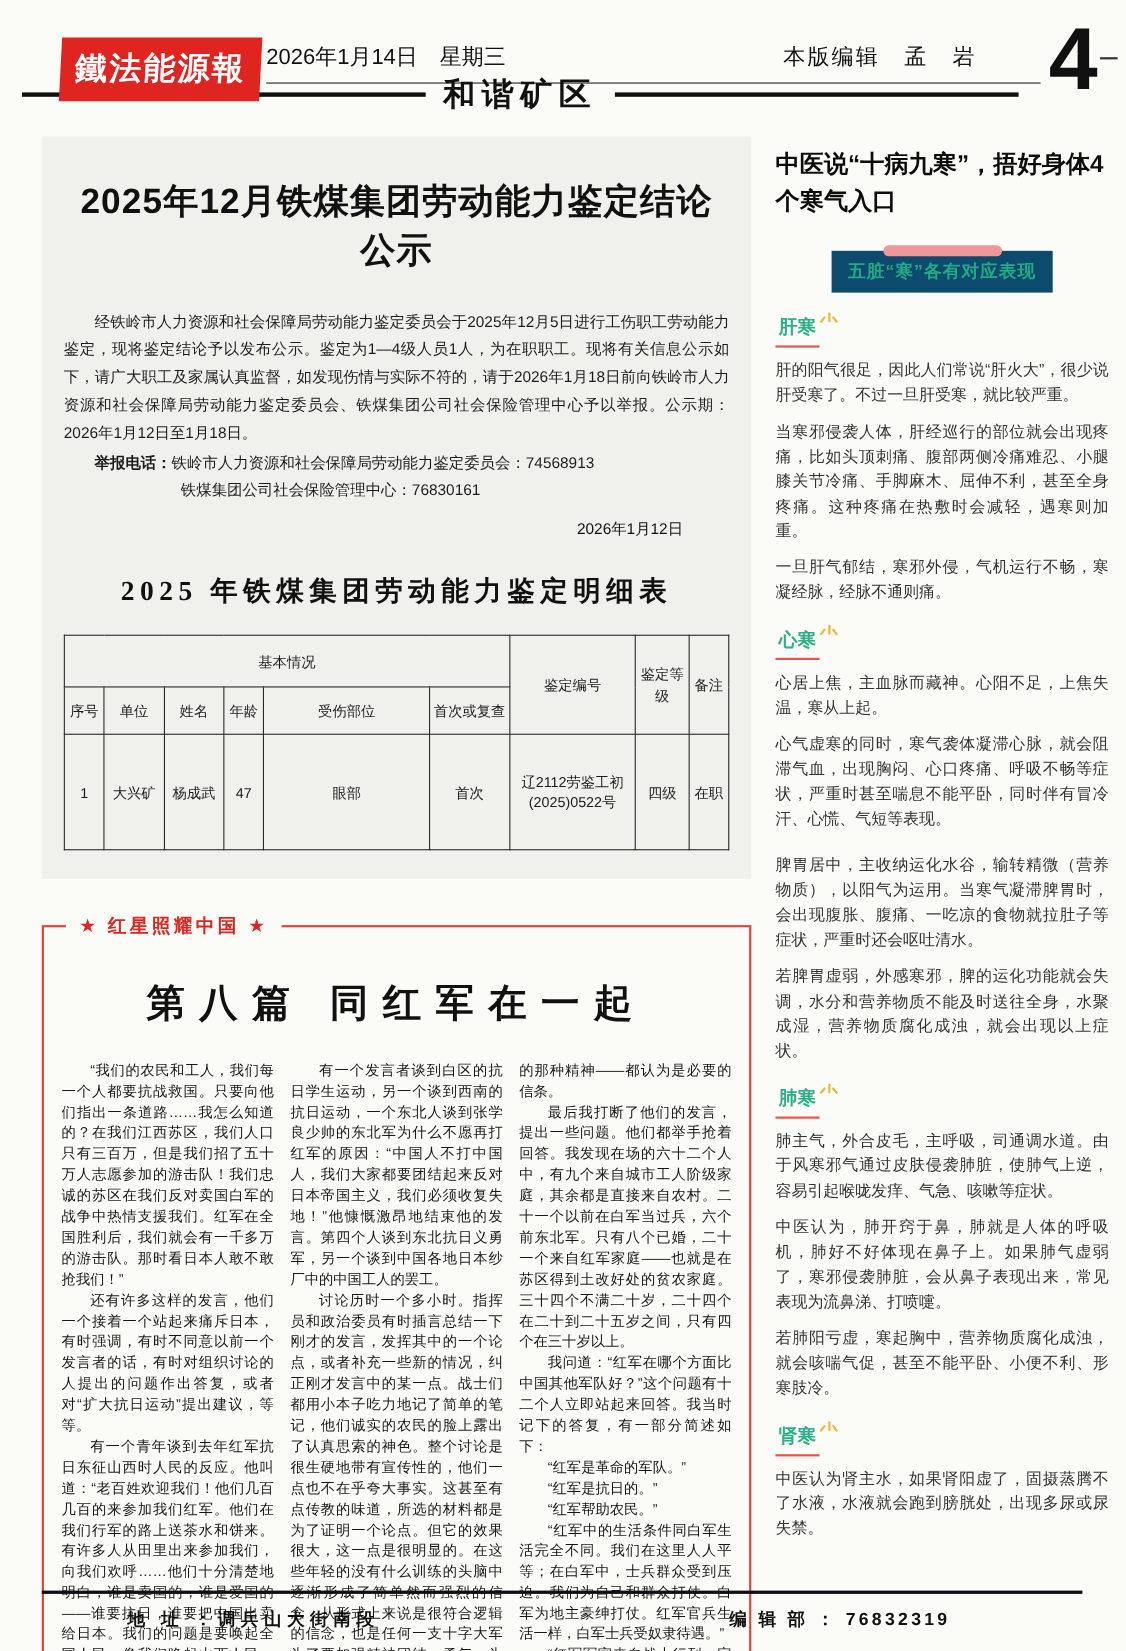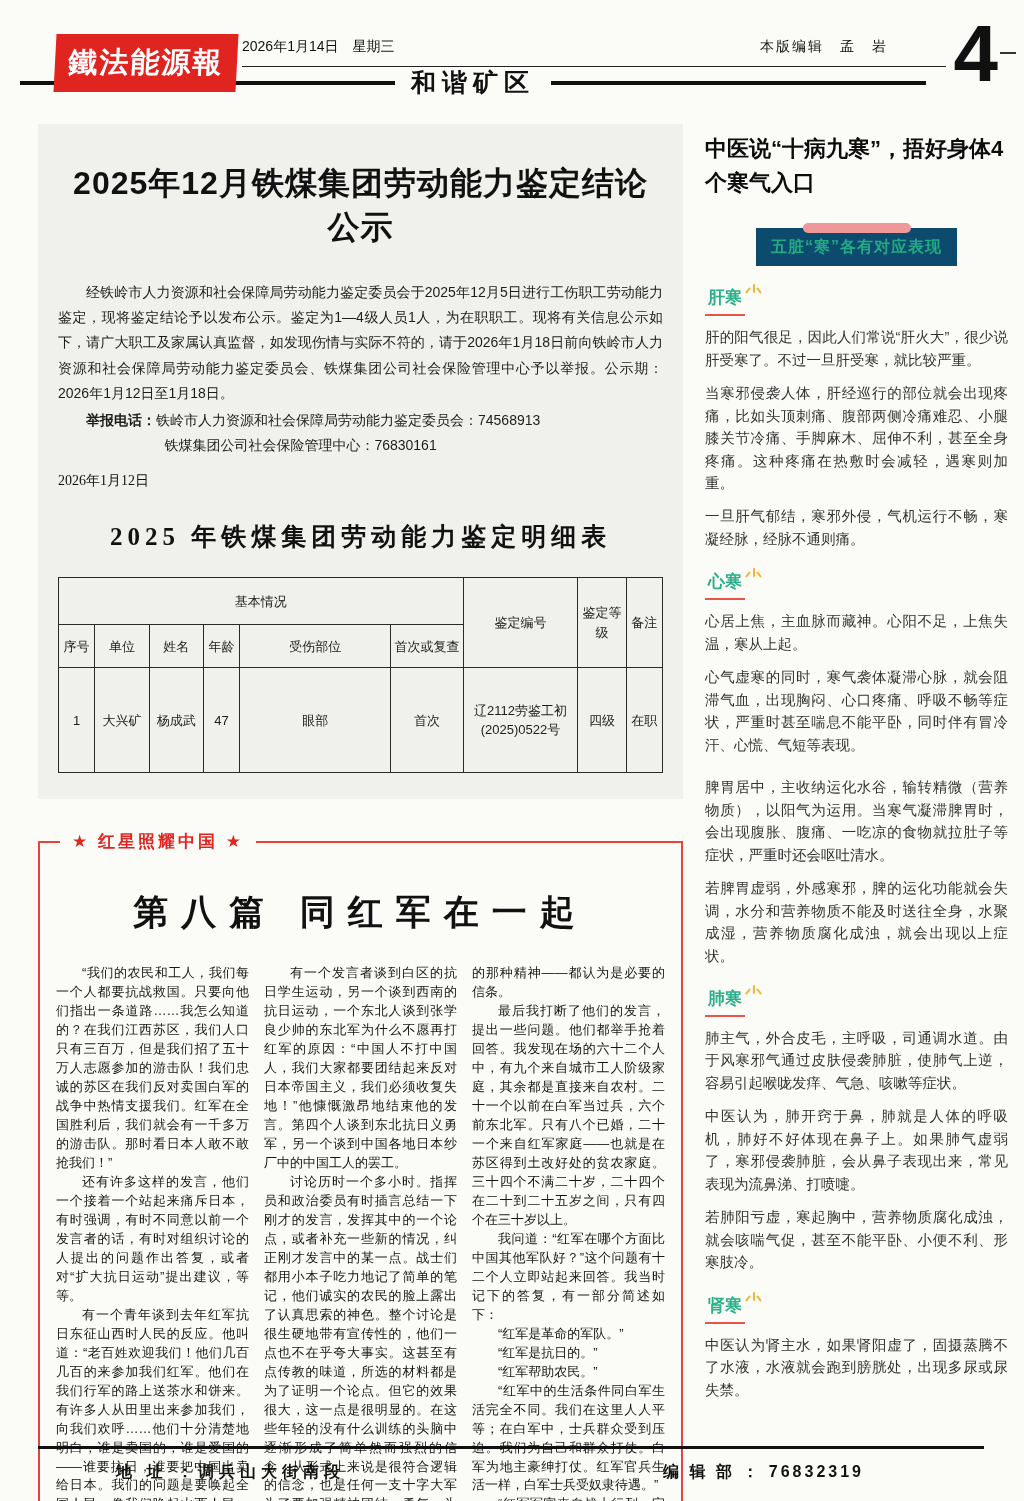--- a/index.html
+++ b/index.html
@@ -13,7 +13,7 @@
             font-size:29px;letter-spacing:2px;z-index:3;font-family:"DejaVu Serif","Liberation Serif",serif;
             transform:skewX(-3deg);}
   .header-meta{position:absolute;left:242px;right:78px;top:38px;display:flex;justify-content:space-between;
-               align-items:flex-start;border-bottom:1px solid #222;padding-bottom:10px;font-size:14px;}
+               align-items:flex-start;border-bottom:1px solid #222;padding-bottom:10px;font-size:20px;}
   .header-editor{padding-right:58px;letter-spacing:2px;}
   .rule-row{position:absolute;left:20px;right:98px;top:66px;display:flex;align-items:center;gap:16px;z-index:2;}
   .rule-row .rule{flex:1;height:4px;background:#101010;}

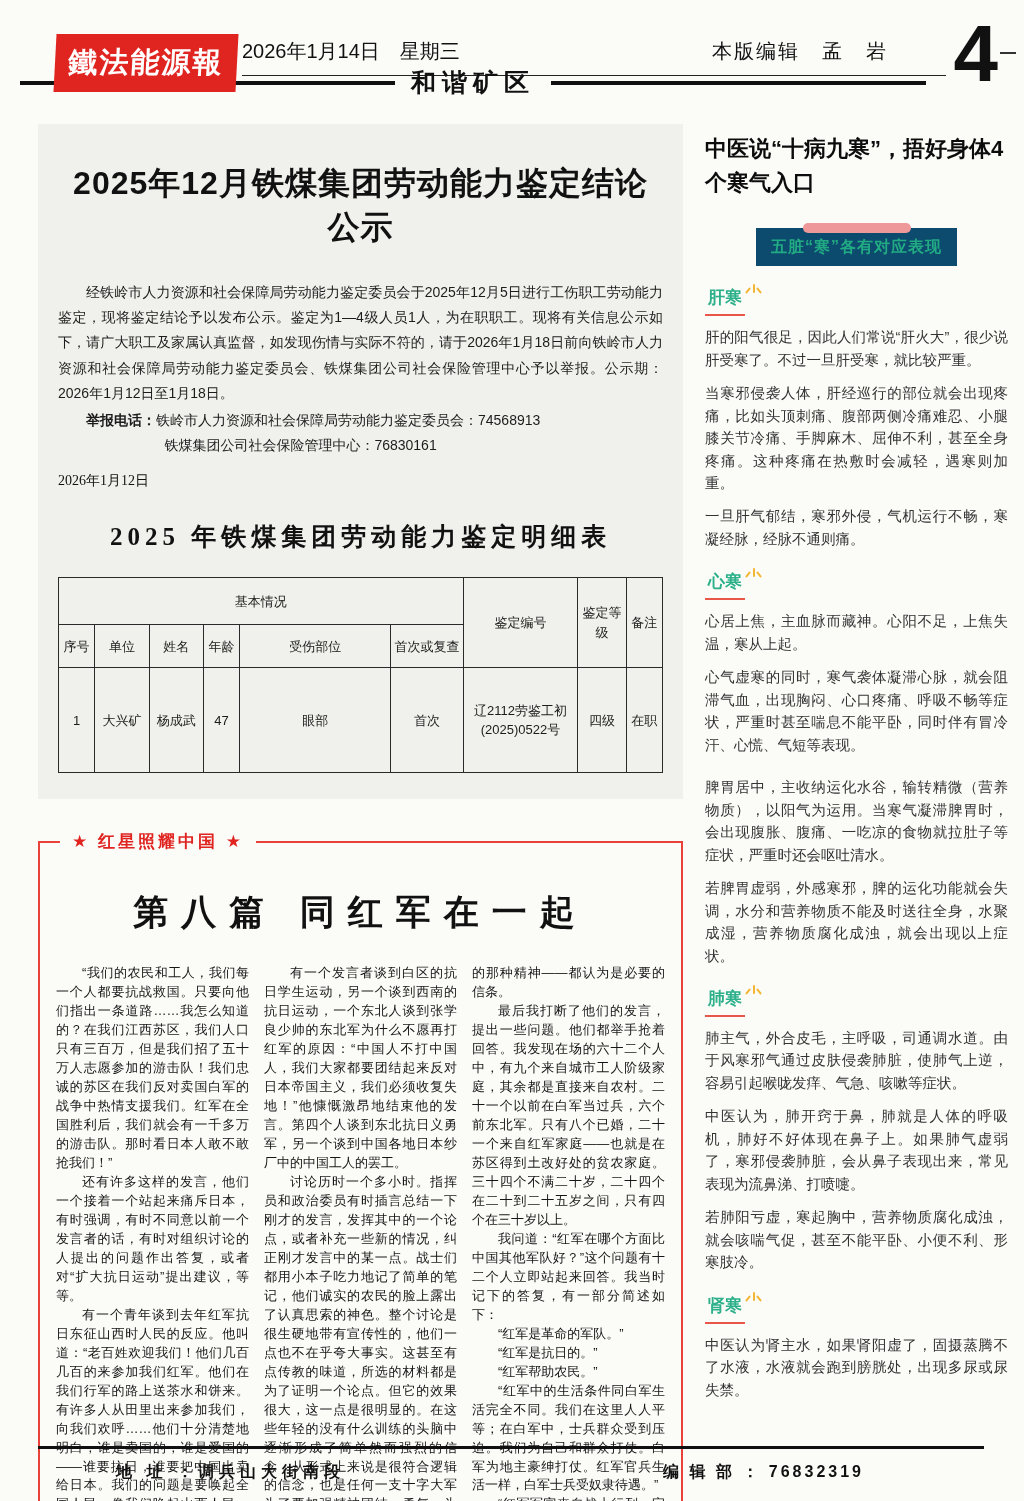--- a/index.html
+++ b/index.html
@@ -17,7 +17,7 @@
   .header-editor{padding-right:58px;letter-spacing:2px;}
   .rule-row{position:absolute;left:20px;right:98px;top:66px;display:flex;align-items:center;gap:16px;z-index:2;}
   .rule-row .rule{flex:1;height:4px;background:#101010;}
-  .section-title{font-size:25px;font-weight:bold;letter-spacing:6px;white-space:nowrap;}
+  .section-title{font-size:29px;font-weight:bold;letter-spacing:6px;white-space:nowrap;}
   .page-num{position:absolute;right:26px;top:14px;font-size:80px;line-height:1;font-weight:bold;}
   .page-num-dash{position:absolute;right:8px;top:52px;width:16px;height:2px;background:#333;}
 

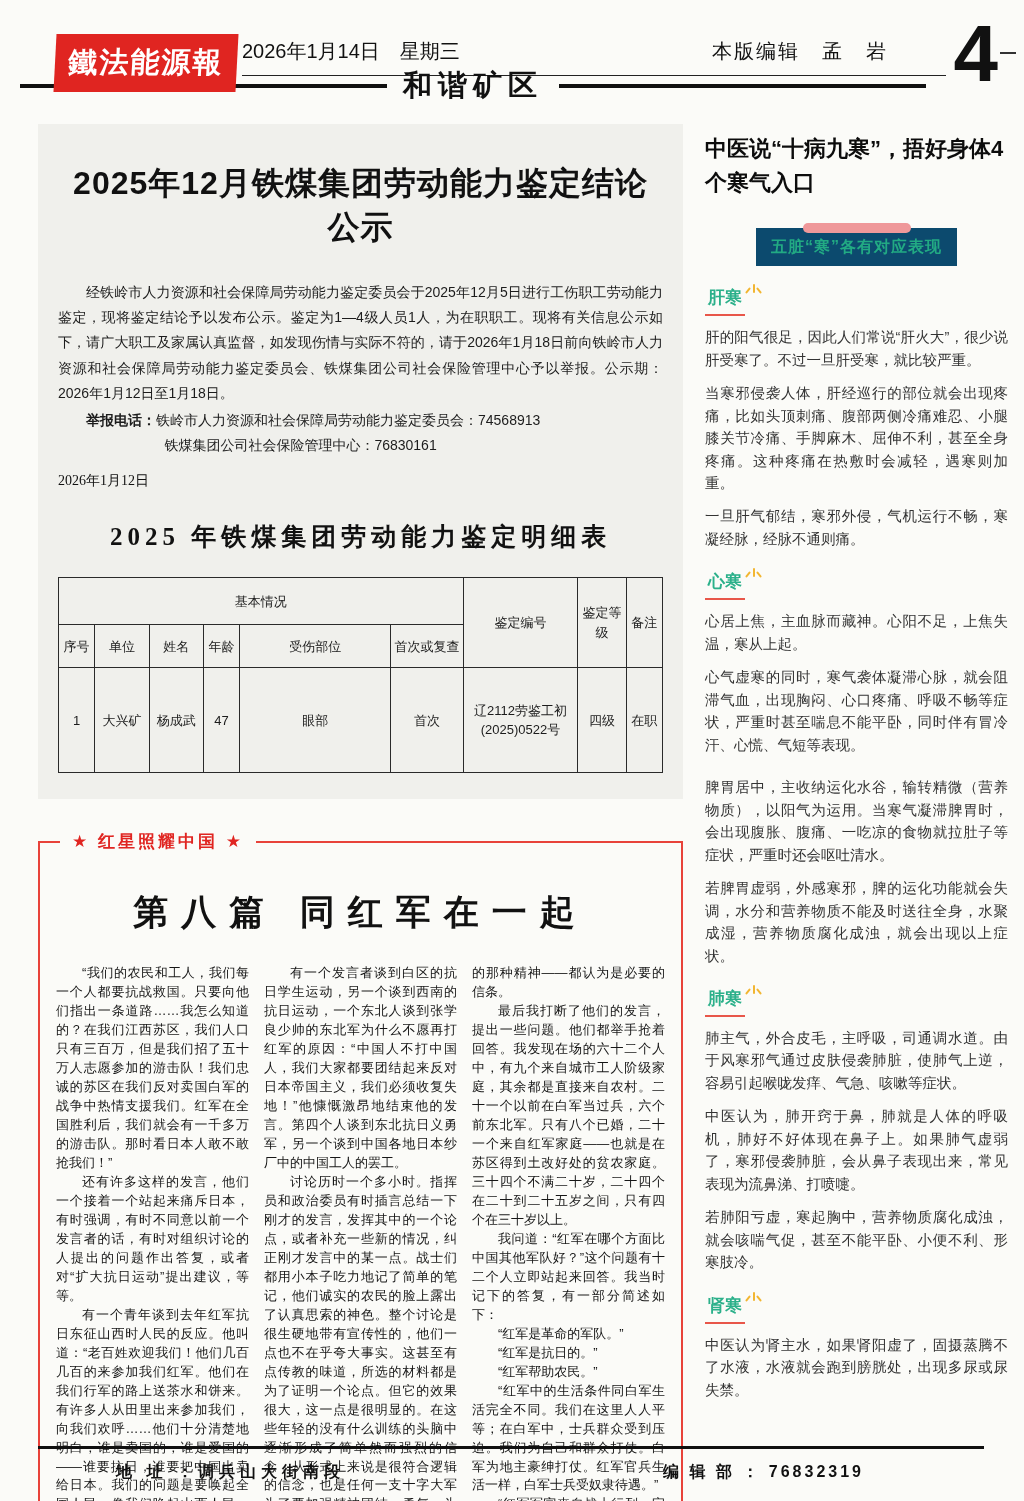--- a/index.html
+++ b/index.html
@@ -33,7 +33,7 @@
   .ann-hotline{font-size:14px;line-height:1.8;margin:2px 0 0;text-indent:2em;color:#1c1c1c;}
   .ann-hotline b{font-weight:bold;}
   .ann-hotline2{font-size:14px;line-height:1.8;margin:0;padding-left:7.6em;color:#1c1c1c;}
-  .ann-date{text-align:left;padding-right:42px;font-size:14px;margin:14px 0 16px;font-family:Liberation Serif, serif;}
+  .ann-date{text-align:right;padding-right:42px;font-size:14px;margin:14px 0 16px;}
   .tbl-title{font-size:25px;font-weight:600;text-align:center;letter-spacing:5px;margin:30px 0 24px;
              font-family:"Liberation Serif","DejaVu Serif",serif;}
   table.tbl{width:100%;border-collapse:collapse;}

